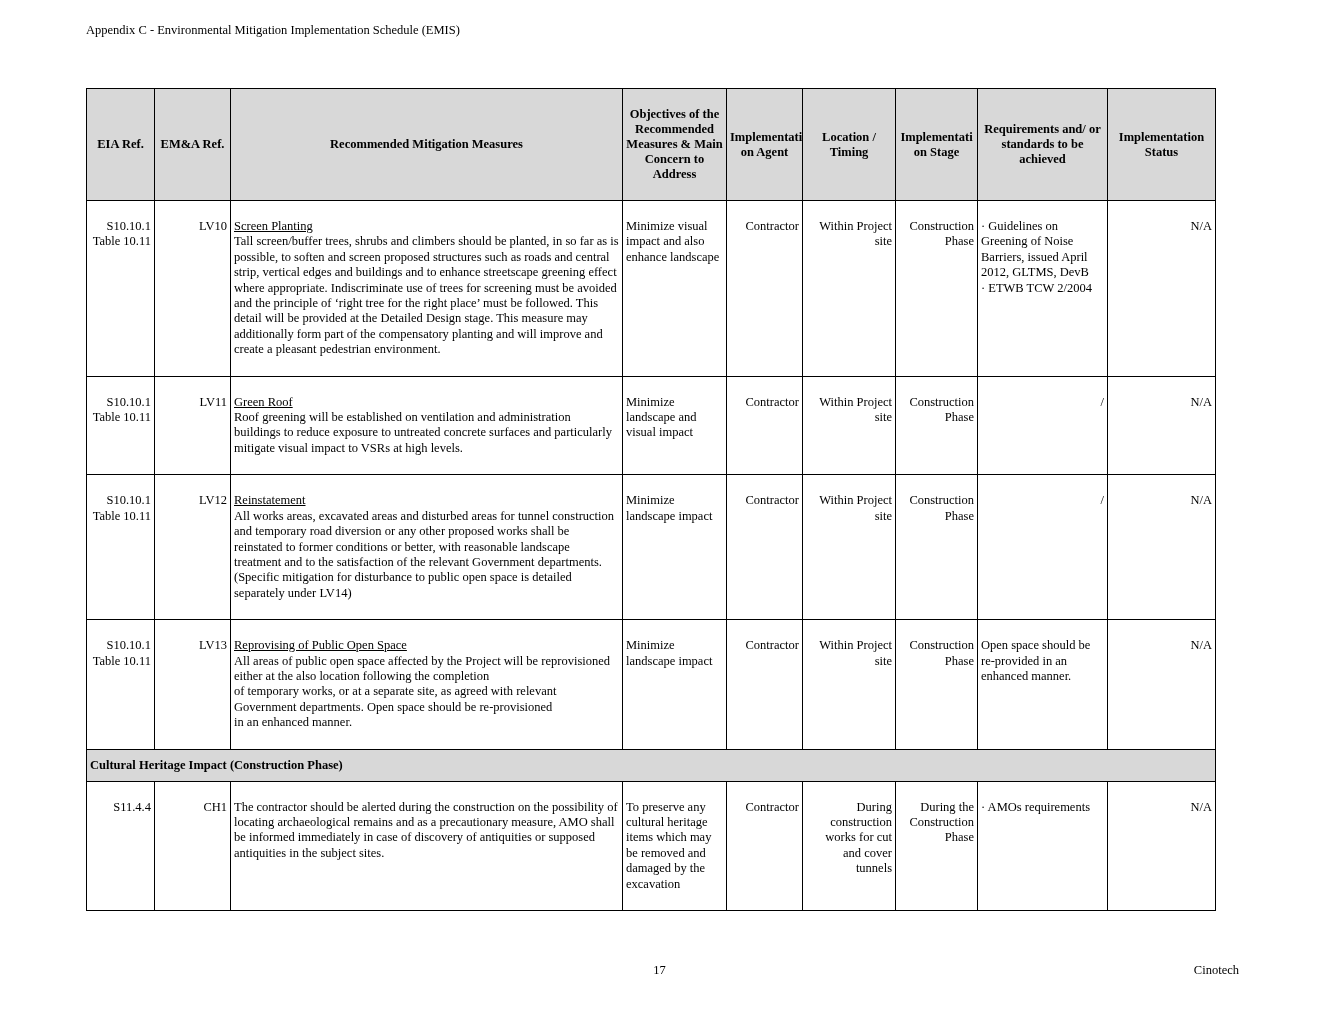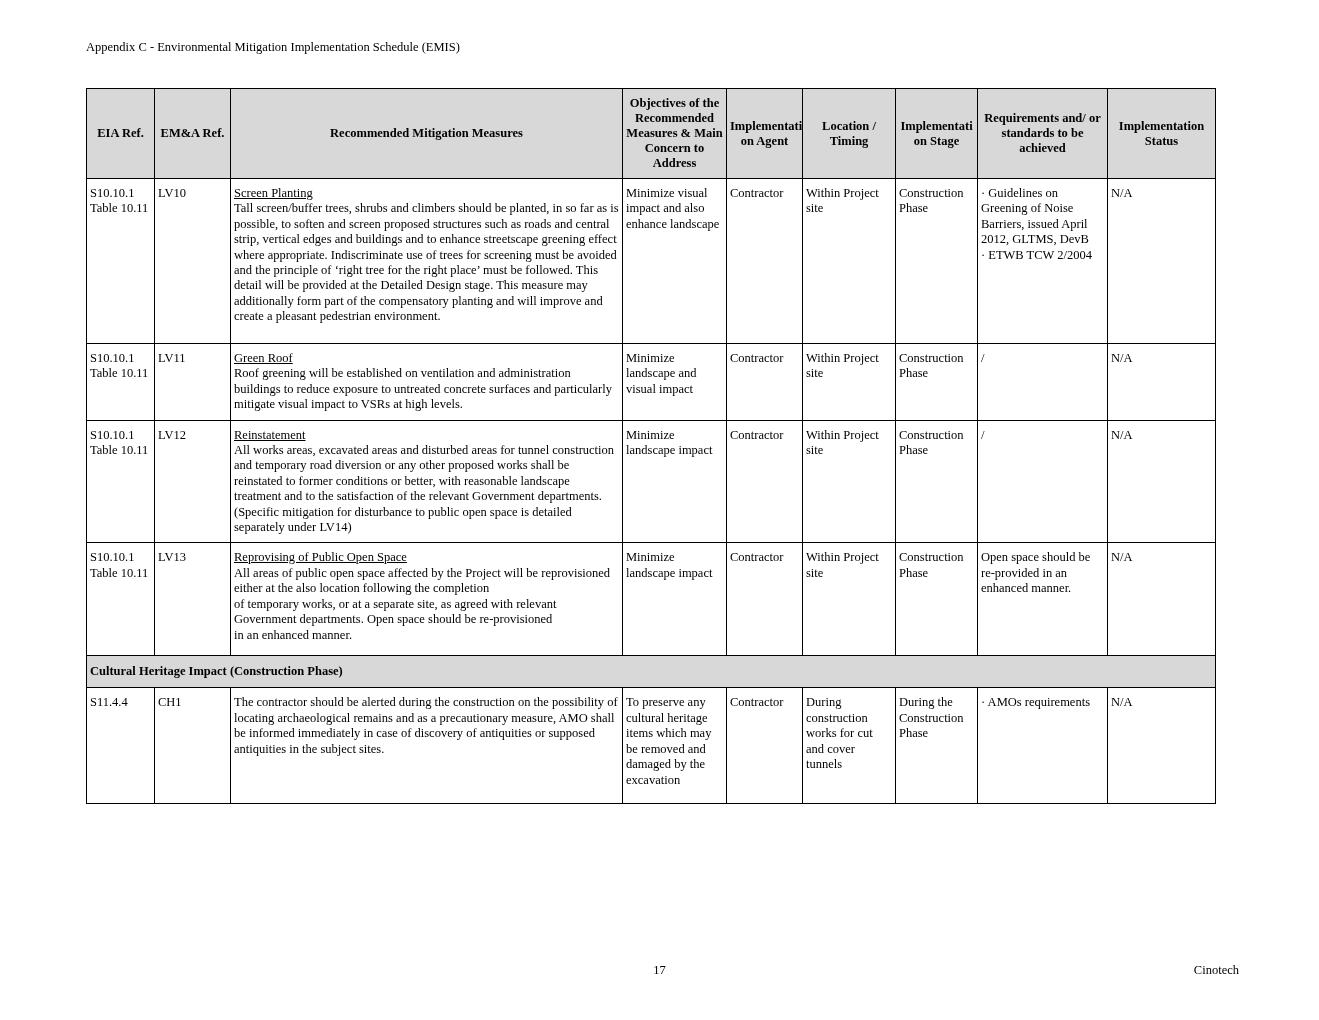--- a/index.html
+++ b/index.html
@@ -19,7 +19,7 @@
   .appendix-title {
     position: absolute;
     left: 86px;
-    top: 40px;
+    top: 23px;
     font-size: 12.5px;
     white-space: nowrap;
   }

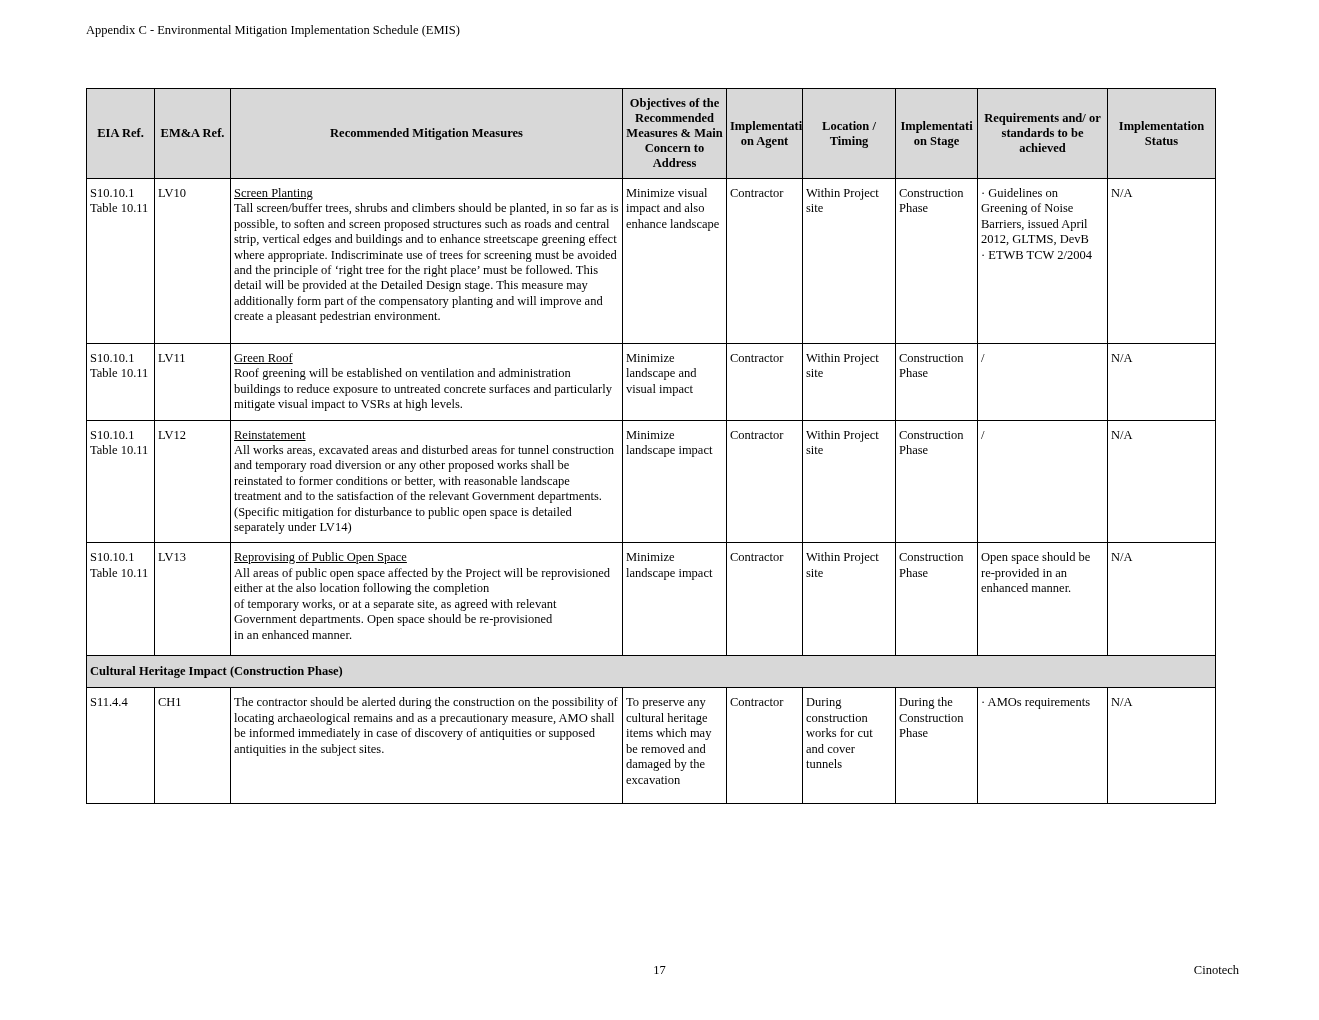--- a/index.html
+++ b/index.html
@@ -35,7 +35,7 @@
   }
   .emis-table th, .emis-table td {
     border: 1px solid #000000;
-    padding: 7px 3px;
+    padding: 18px 3px;
     vertical-align: top;
     white-space: pre-line;
     overflow: hidden;

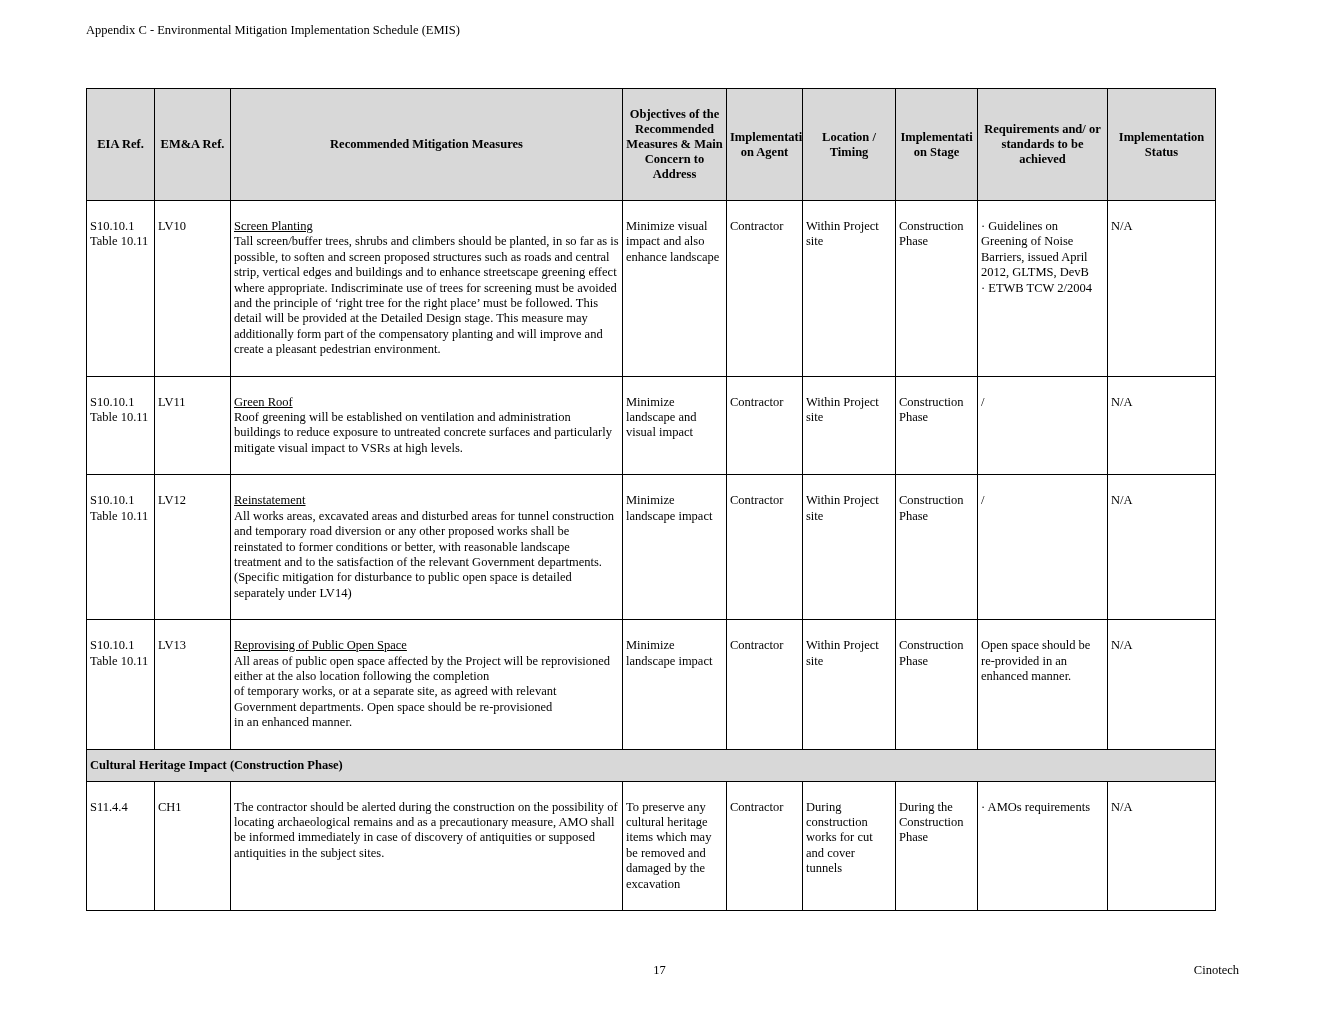--- a/index.html
+++ b/index.html
@@ -47,7 +47,7 @@
     vertical-align: middle;
     line-height: 15px;
   }
-  .cell-center { text-align: left; }
+  .cell-center { text-align: right; }
   .measure-title {
     text-decoration: underline;
     display: block;

